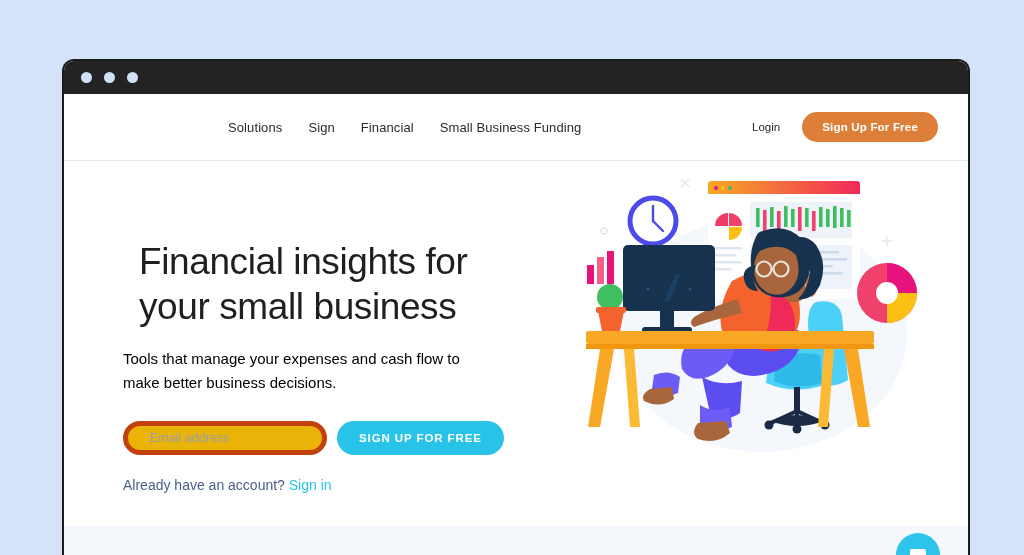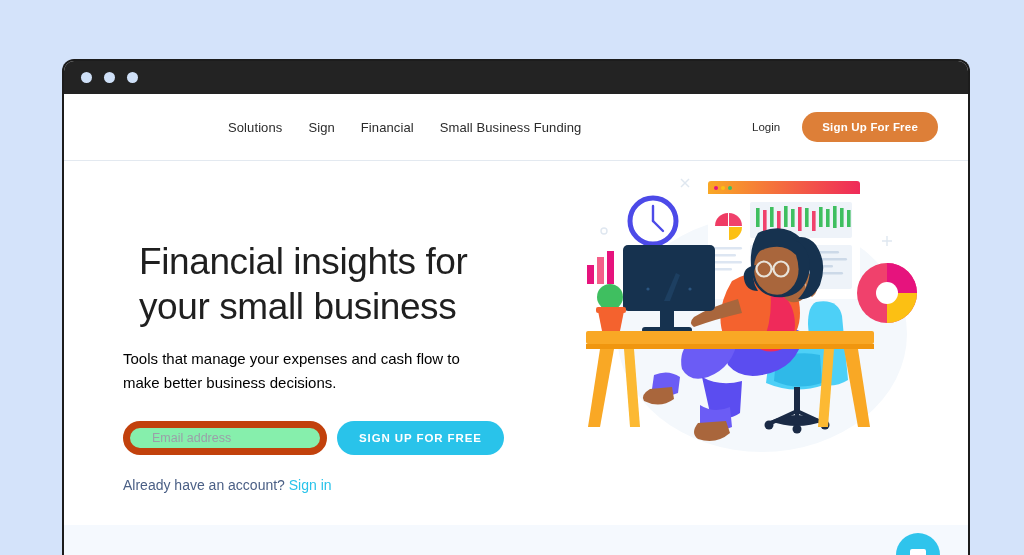--- a/index.html
+++ b/index.html
@@ -132,7 +132,7 @@
   .email-input {
     width: 204px;
     height: 34px;
-    border: 7px solid #c2410c;
+    border: 5px solid #c2410c;
     border-radius: 18px;
     padding: 0 22px;
     font-size: 12.5px;
@@ -140,7 +140,7 @@
     outline: none;
     box-sizing: border-box;
     font-family: "Liberation Sans", sans-serif;
-    background: #86efac;
+    background: #eab308;
   }
   .email-input::placeholder { color: #9aa0a8; }
   .cta-button {

